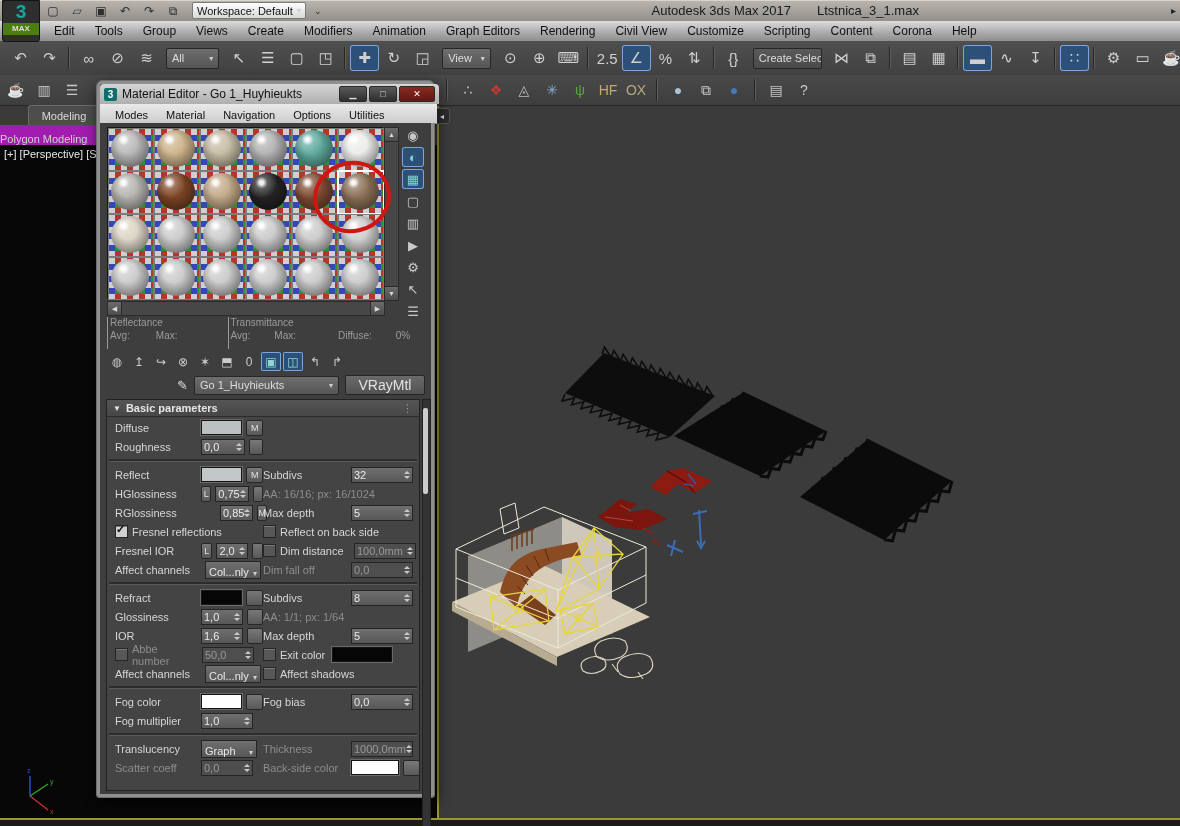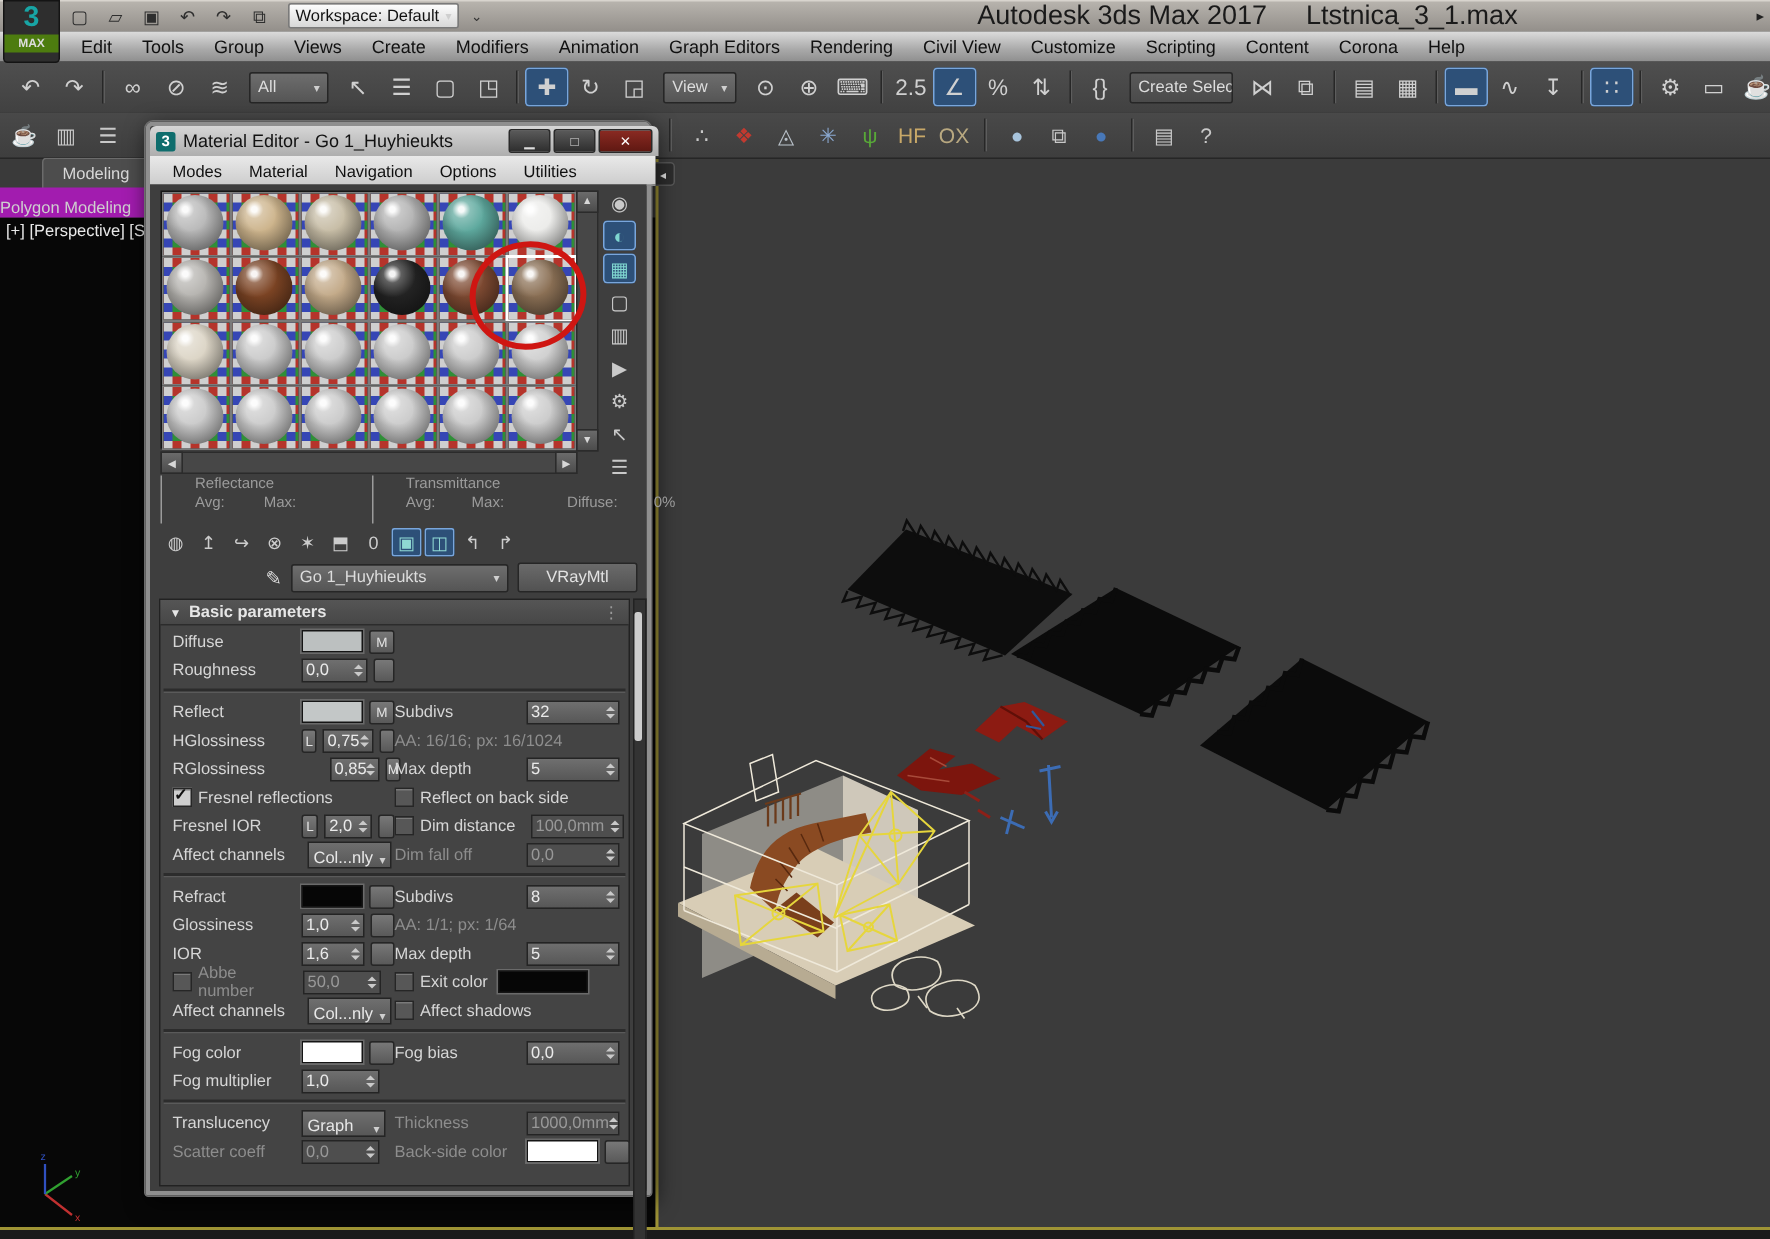--- a/index.html
+++ b/index.html
@@ -10,7 +10,7 @@
   
   #titlebar{left:0;top:0;width:1180px;height:21px;
     background:linear-gradient(#b9b5af,#938f8a);box-shadow:inset 0 1px 0 #d8d4ce}
-  #titlebar .apptitle{color:#1a1a1a;font-size:18px}
+  #titlebar .apptitle{color:#1a1a1a;font-size:13px}
   .qat{gap:6px}
   .qbtn{width:18px;height:16px;display:flex;align-items:center;justify-content:center;
     color:#2e2e2e;font-size:12px}

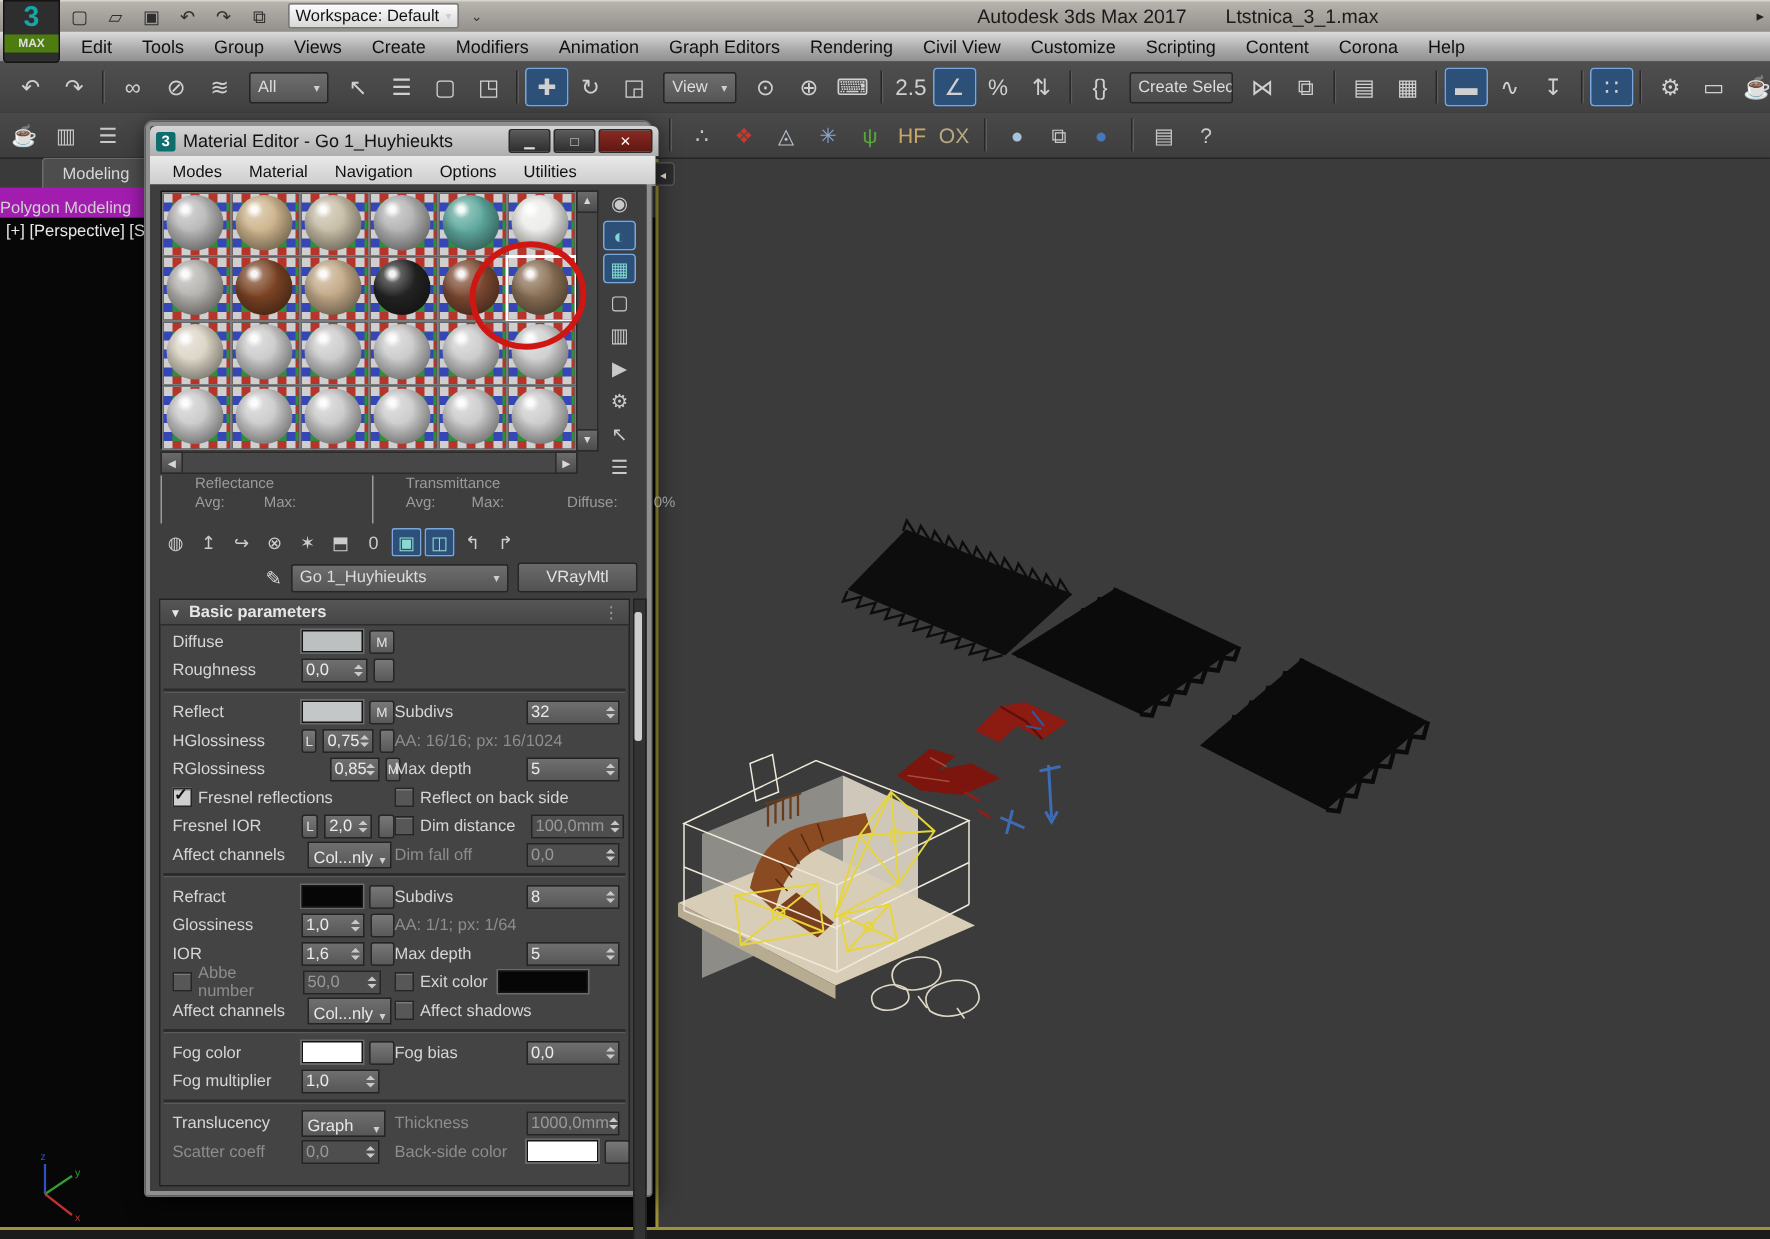--- a/index.html
+++ b/index.html
@@ -84,7 +84,7 @@
   .sbtn.active{background:#2d5078;box-shadow:inset 0 0 0 1px #79a6dc;color:#7fd6d0}
   
   #reflect{left:7px;top:194px;width:318px;height:32px;display:flex;color:#9b9b9b;font-size:10px}
-  .rblock{border-left:1px solid #9b9b9b;padding-left:22px;margin-right:14px}
+  .rblock{border-left:1px solid #9b9b9b;padding-left:2px;margin-right:14px}
   
   #metools{left:7px;top:228px;width:318px;height:21px;display:flex;align-items:center;gap:2px}
   .mtbtn{width:20px;height:19px;display:flex;align-items:center;justify-content:center;

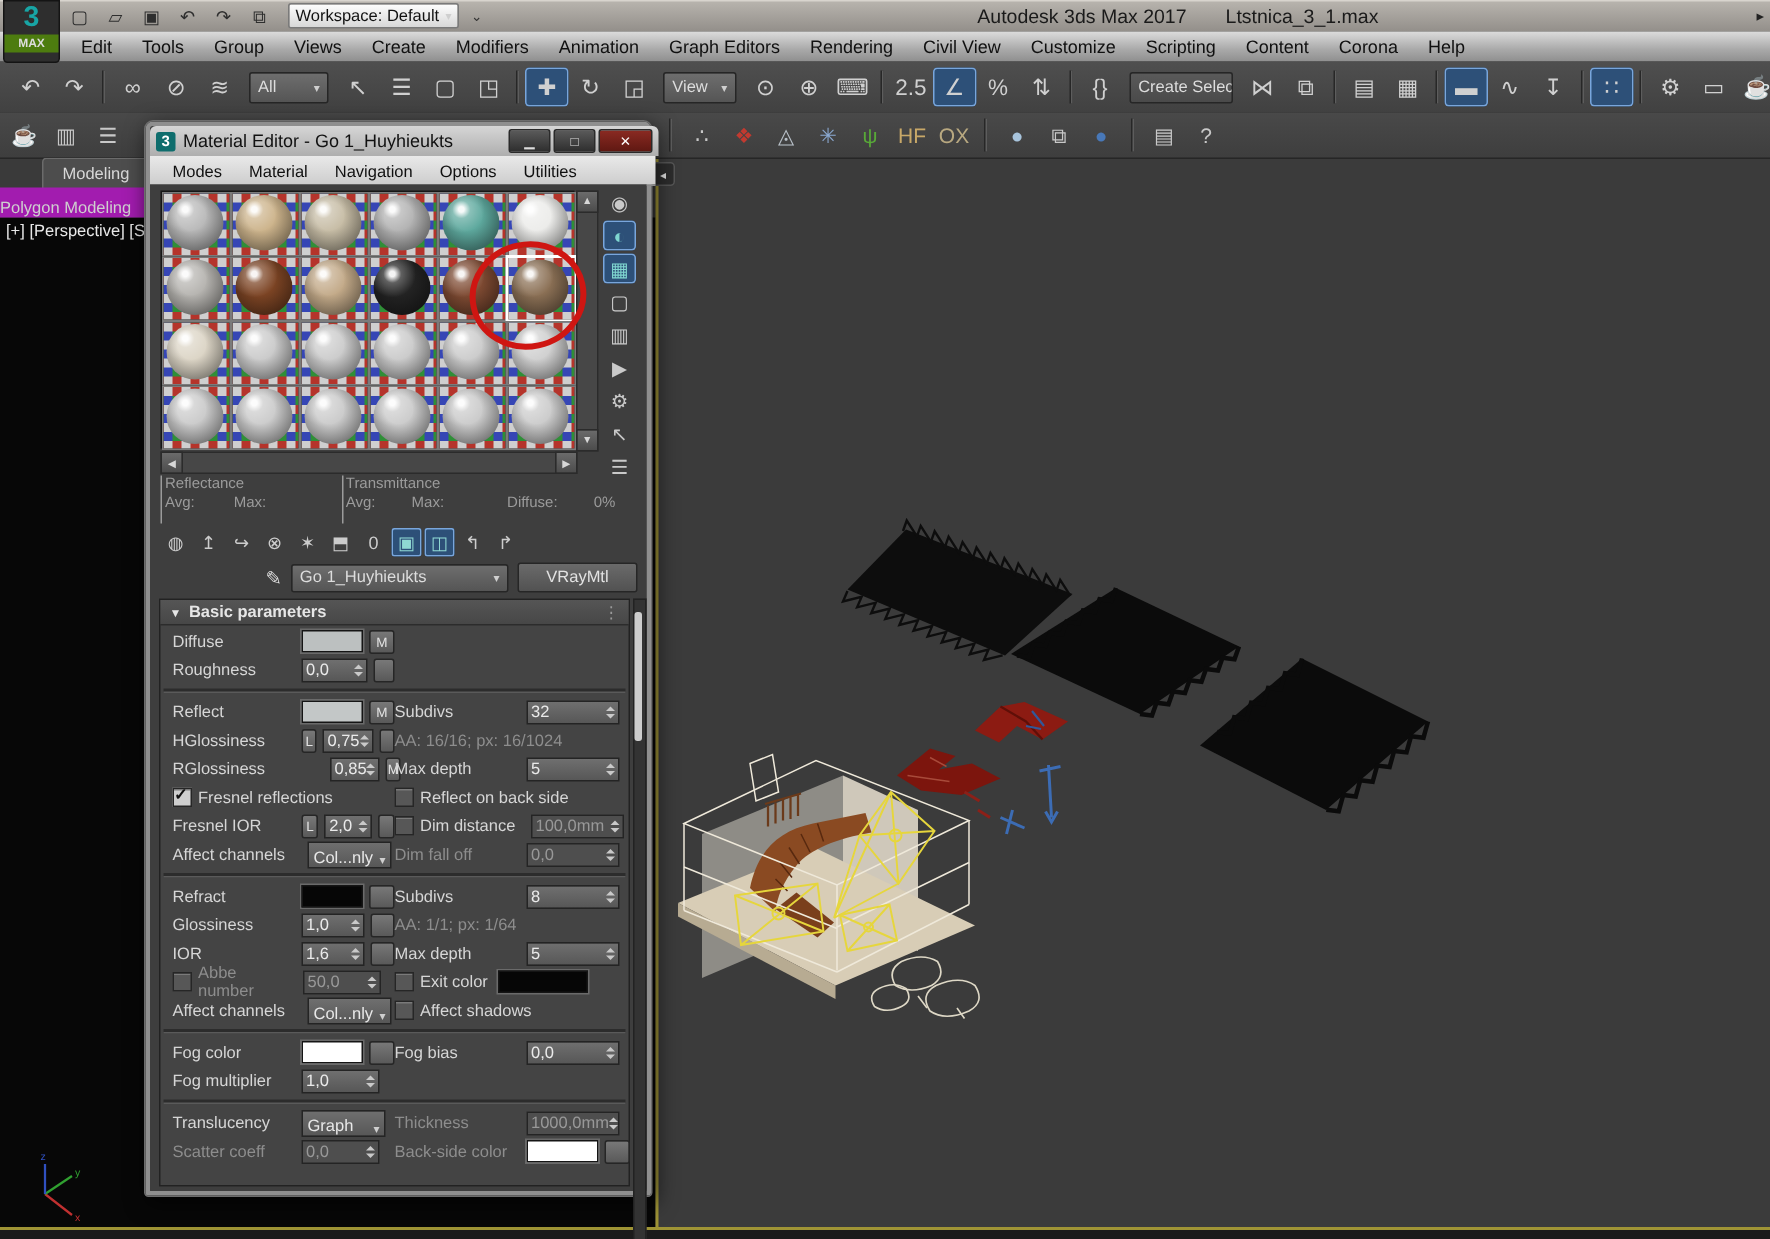--- a/index.html
+++ b/index.html
@@ -94,7 +94,7 @@
   #namerow{left:7px;top:252px;width:318px;height:20px;display:flex;align-items:center;gap:6px}
   #mtlname{width:150px;height:17px}
   #mtltype{width:88px;height:18px;background:linear-gradient(#6a6a6a,#525252);
-    border:1px solid #262626;border-radius:2px;color:#e2e2e2;font-size:11px;
+    border:1px solid #262626;border-radius:2px;color:#e2e2e2;font-size:14px;
     display:flex;align-items:center;justify-content:center}
   
   #rollout{left:6px;top:276px;width:312px;height:390px;background:#444;border:1px solid #222}

